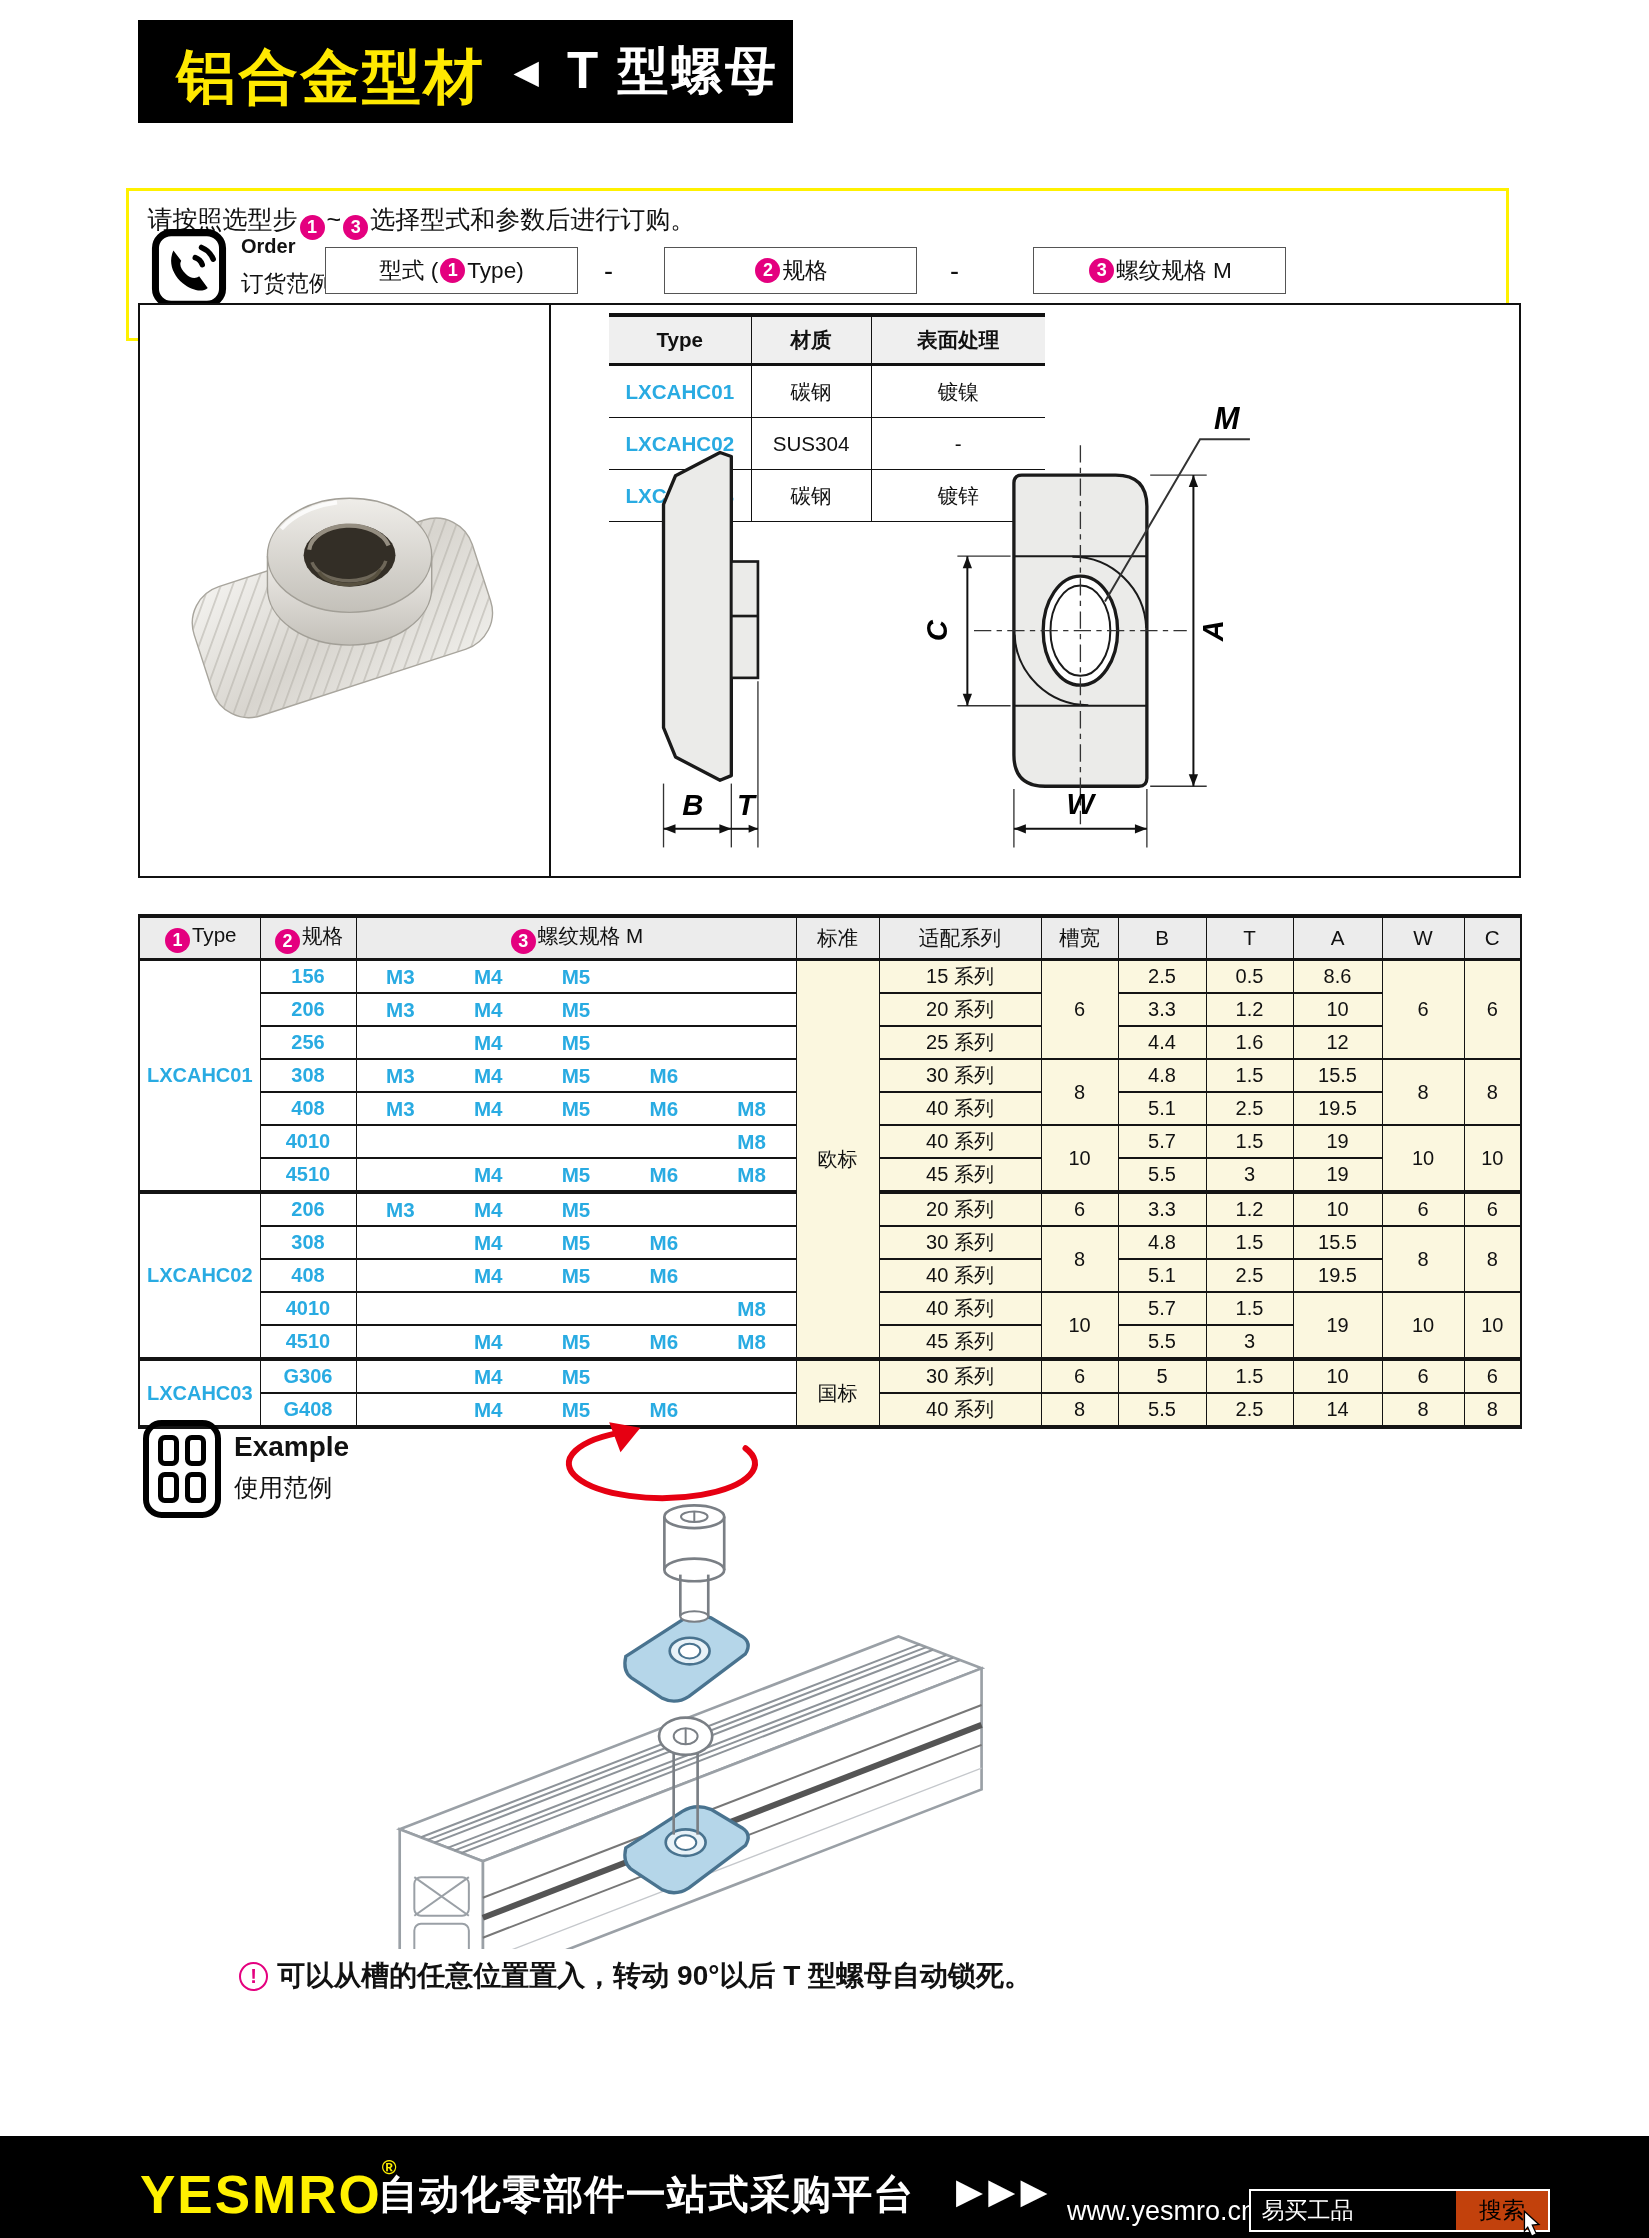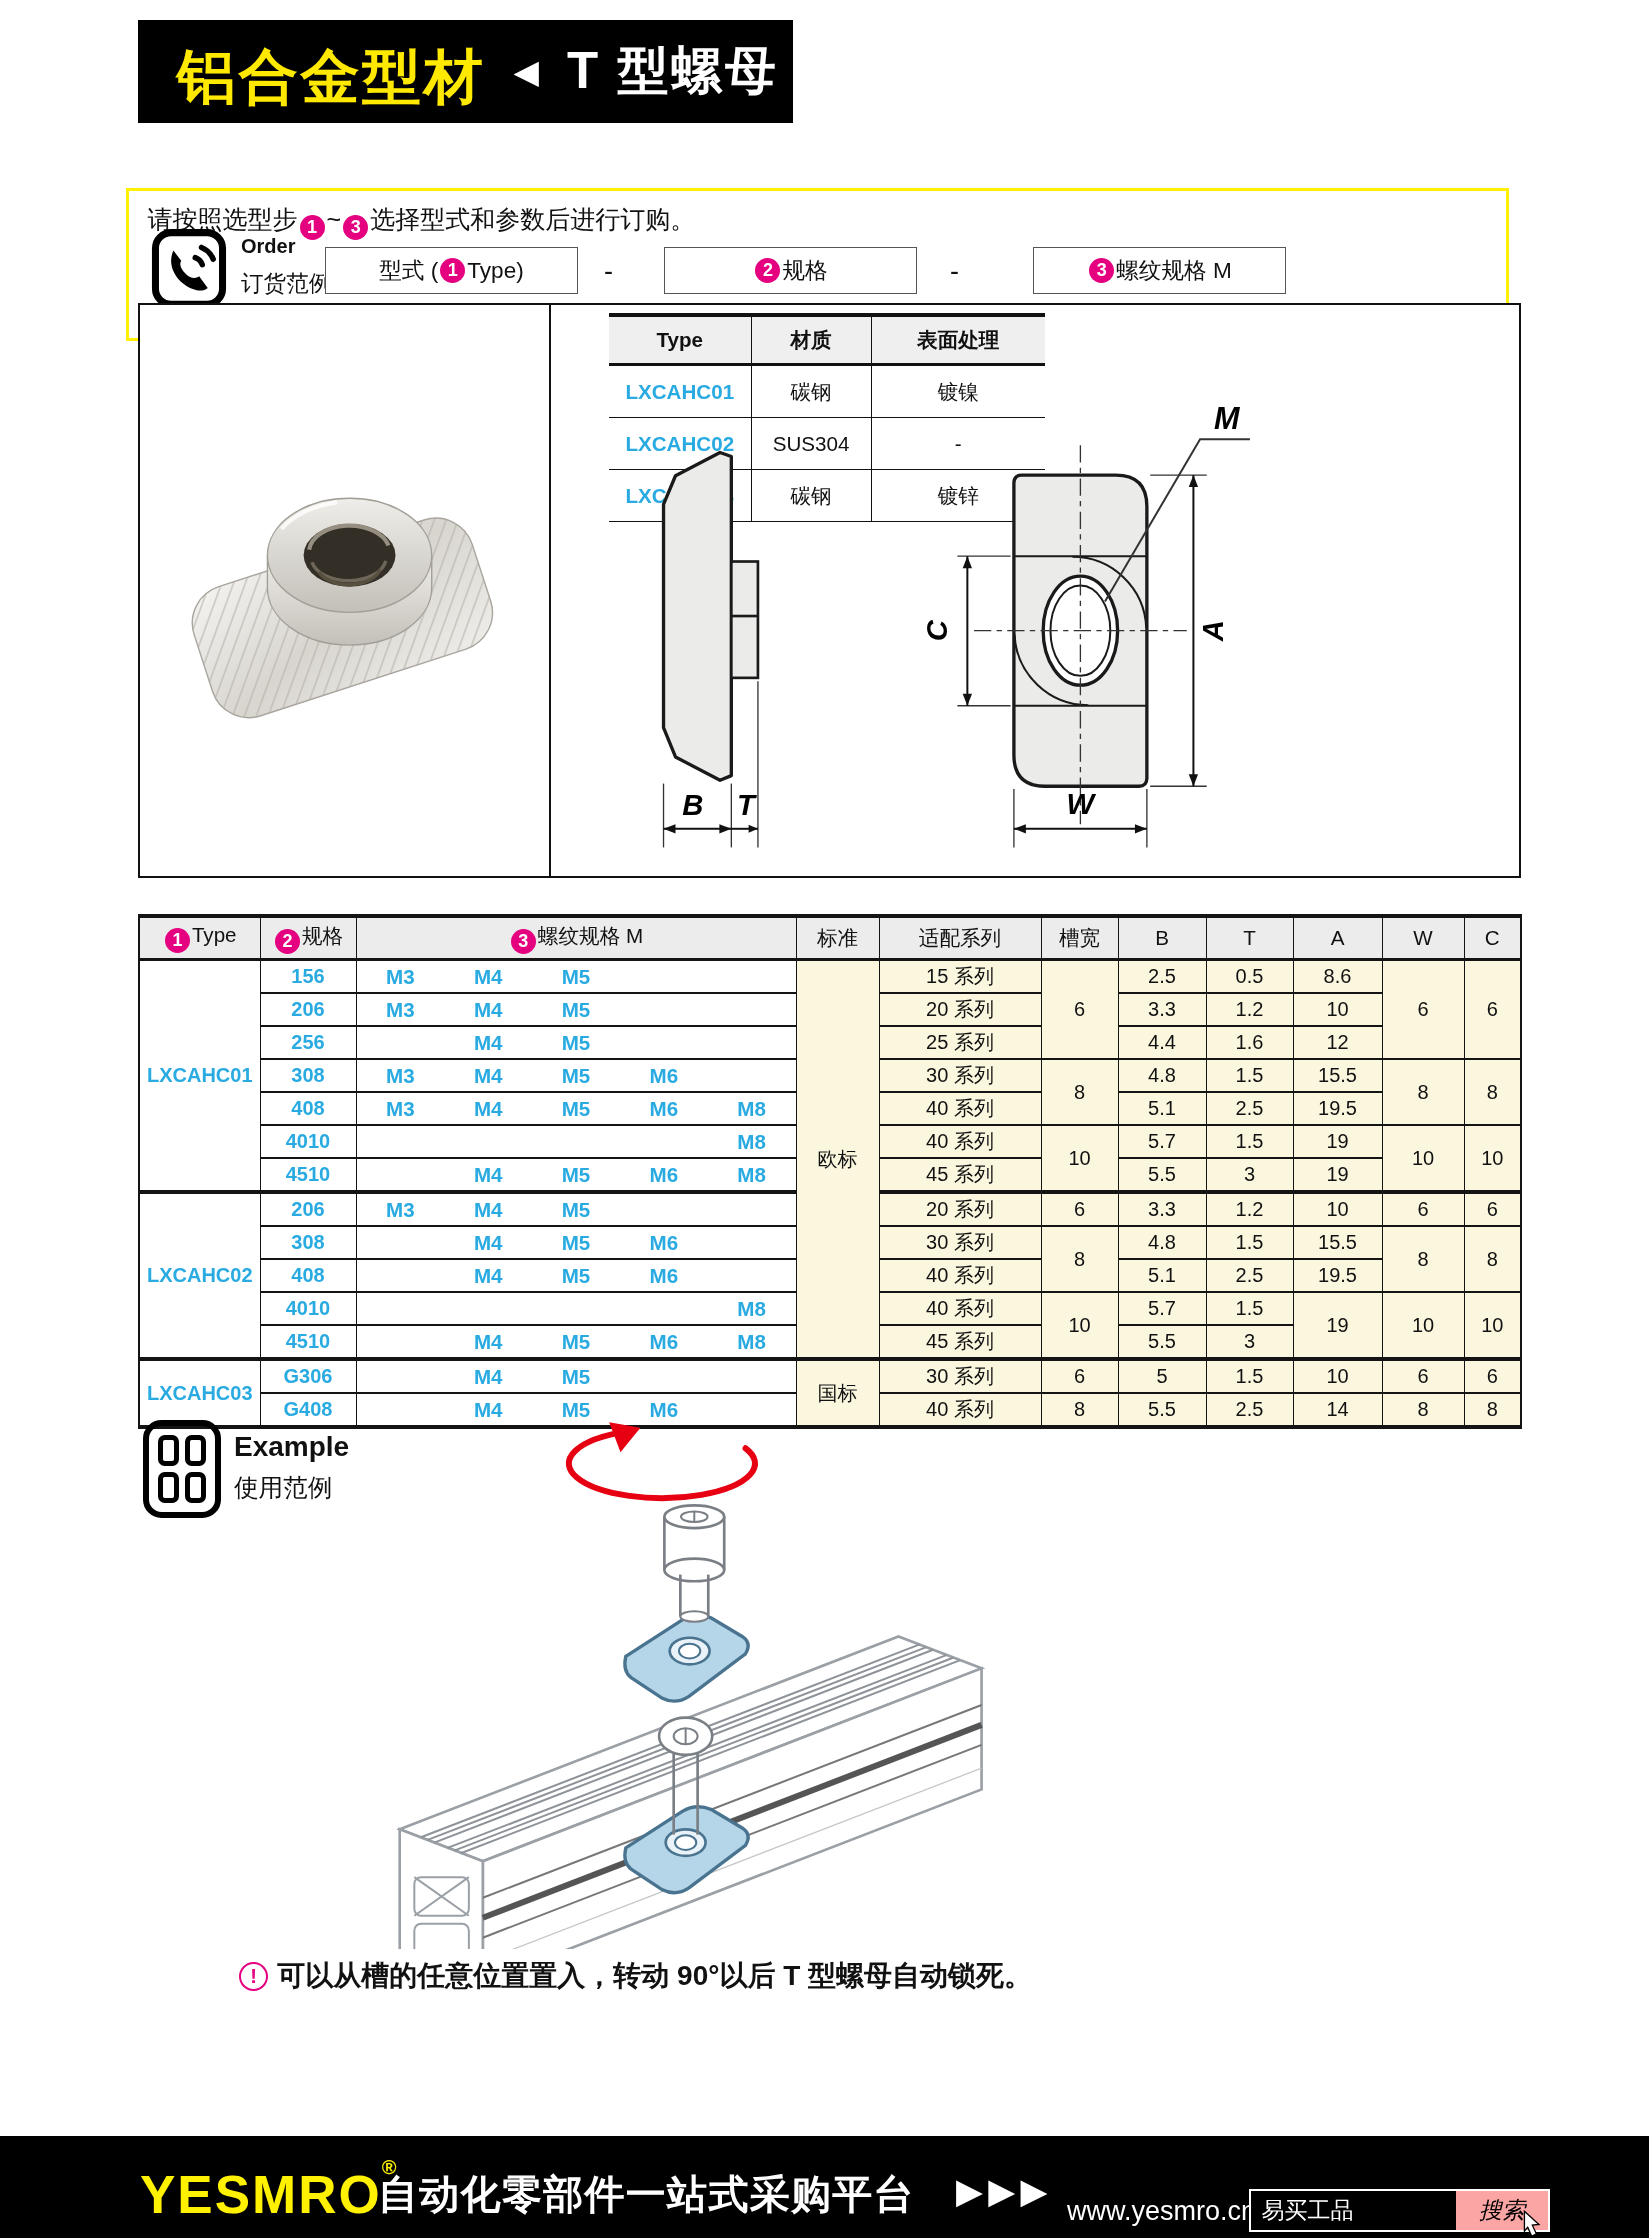--- a/index.html
+++ b/index.html
@@ -81,7 +81,7 @@
   .f-site{left:1067px;top:60px;color:#fff;font-size:27px;}
   .f-search{left:1249px;top:53px;width:301px;height:43px;border:2.7px solid #fff;display:flex;box-sizing:border-box;}
   .f-search-input{flex:1;background:#000;color:#fff;font-size:23px;display:flex;align-items:center;padding-left:10.6px;text-align:right;}
-  .f-search-btn{width:92px;background:#fca5a5;color:#000;font-size:23px;display:flex;align-items:center;justify-content:center;font-style:italic;}
+  .f-search-btn{width:92px;background:#c2410c;color:#000;font-size:23px;display:flex;align-items:center;justify-content:center;}
   .f-cursor{position:absolute;right:5.3px;bottom:-9.3px;}
 </style>
 </head>

